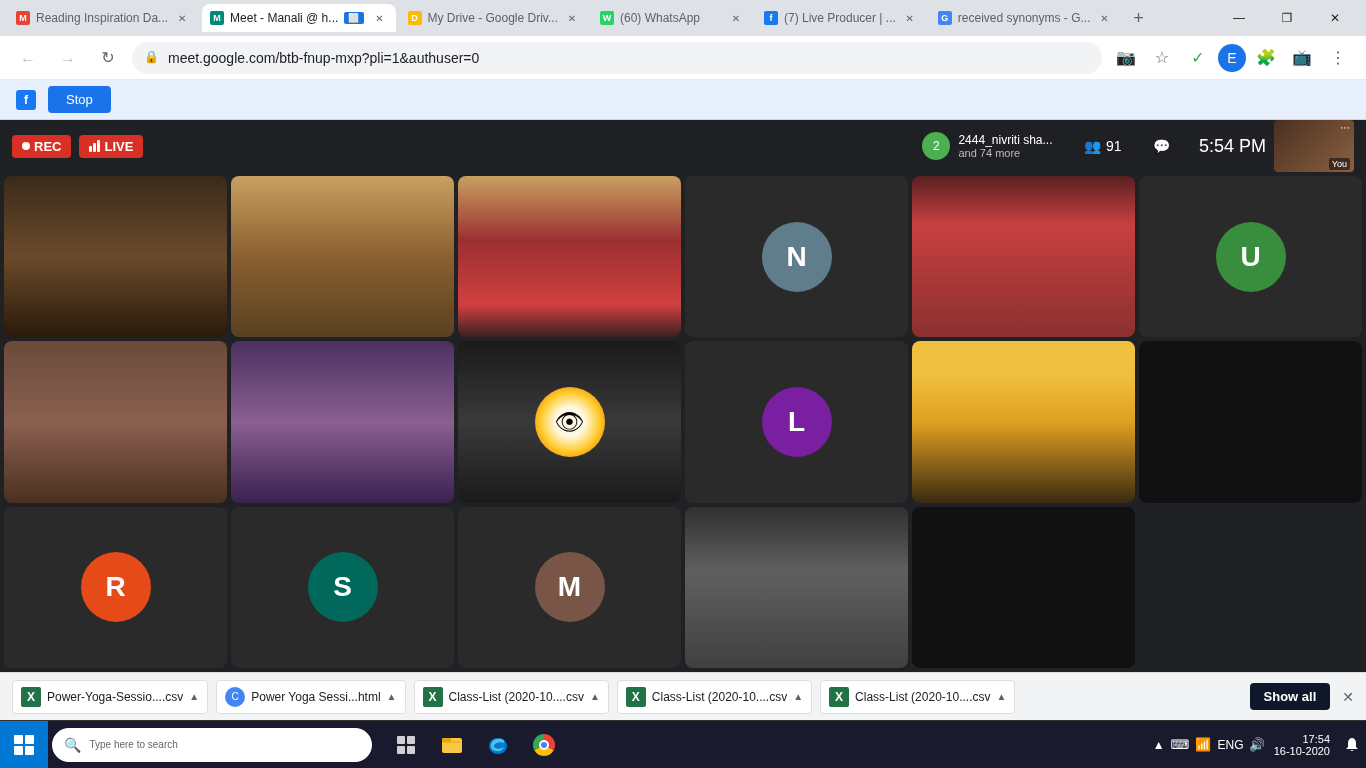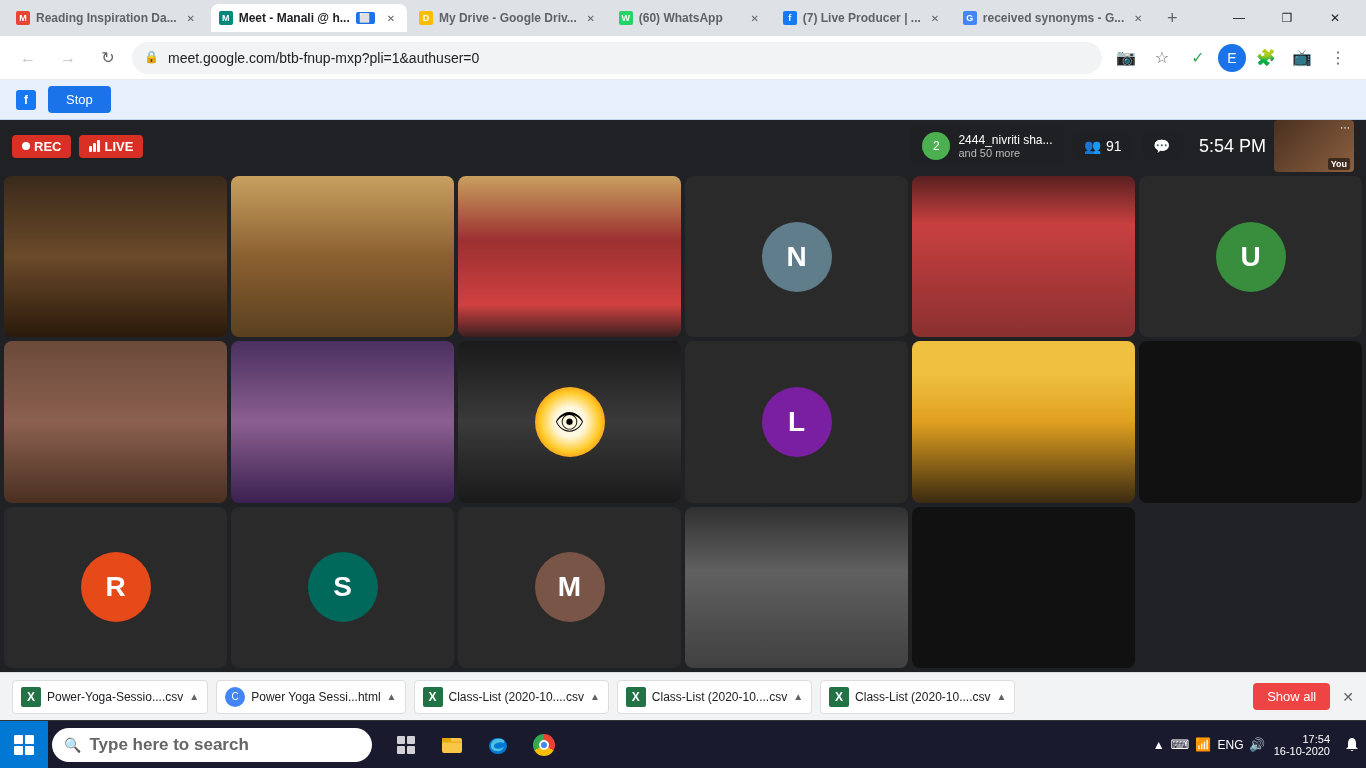--- a/index.html
+++ b/index.html
@@ -13,7 +13,7 @@
     .tab { height: 28px; background: #fff; border-radius: 8px 8px 0 0; display: flex; align-items: center; padding: 0 8px; gap: 6px; font-size: 12px; color: #202124; min-width: 160px; max-width: 220px; overflow: hidden; }
     .tab.inactive { background: #dee1e6; color: #5f6368; }
     .tab-favicon { width: 14px; height: 14px; border-radius: 2px; flex-shrink: 0; }
-    .tab-title { flex: 1; white-space: nowrap; overflow: hidden; text-overflow: ellipsis; font-size: 12px; font-weight: bold; }
+    .tab-title { flex: 1; white-space: nowrap; overflow: hidden; text-overflow: ellipsis; font-size: 12px; }
     .tab-close { width: 16px; height: 16px; border-radius: 50%; display: flex; align-items: center; justify-content: center; font-size: 10px; color: #5f6368; cursor: pointer; flex-shrink: 0; }
     .tab-new { width: 28px; height: 28px; display: flex; align-items: center; justify-content: center; font-size: 18px; color: #5f6368; cursor: pointer; border-radius: 50%; }
     .window-controls { margin-left: auto; display: flex; gap: 2px; }

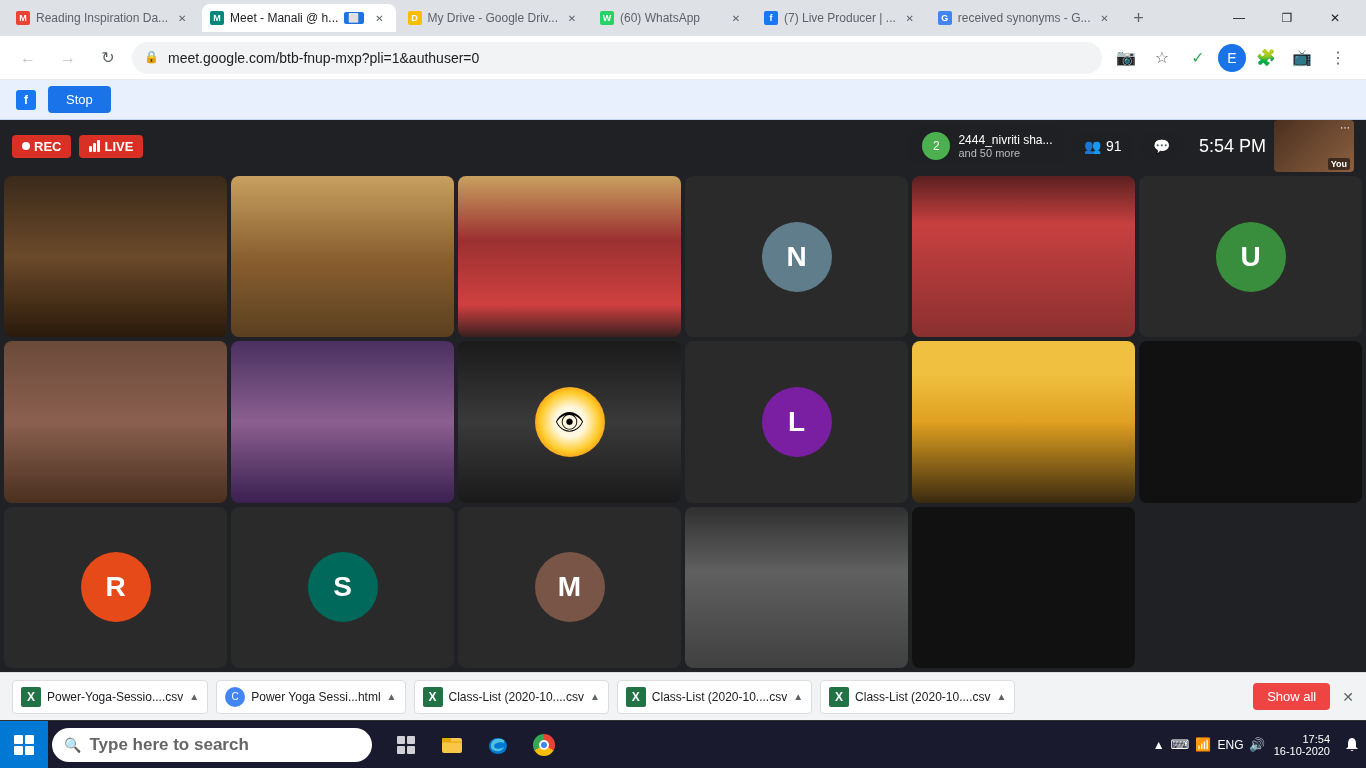--- a/index.html
+++ b/index.html
@@ -196,7 +196,7 @@
         <div class="participant-avatar-sm">2</div>
         <div>
           <div style="font-size:12px; color:#fff;">2444_nivriti sha...</div>
-          <div style="font-size:11px; color:#bbb;">and 50 more</div>
+          <div style="font-size:11px; color:#bbb;">and 74 more</div>
         </div>
       </div>
 

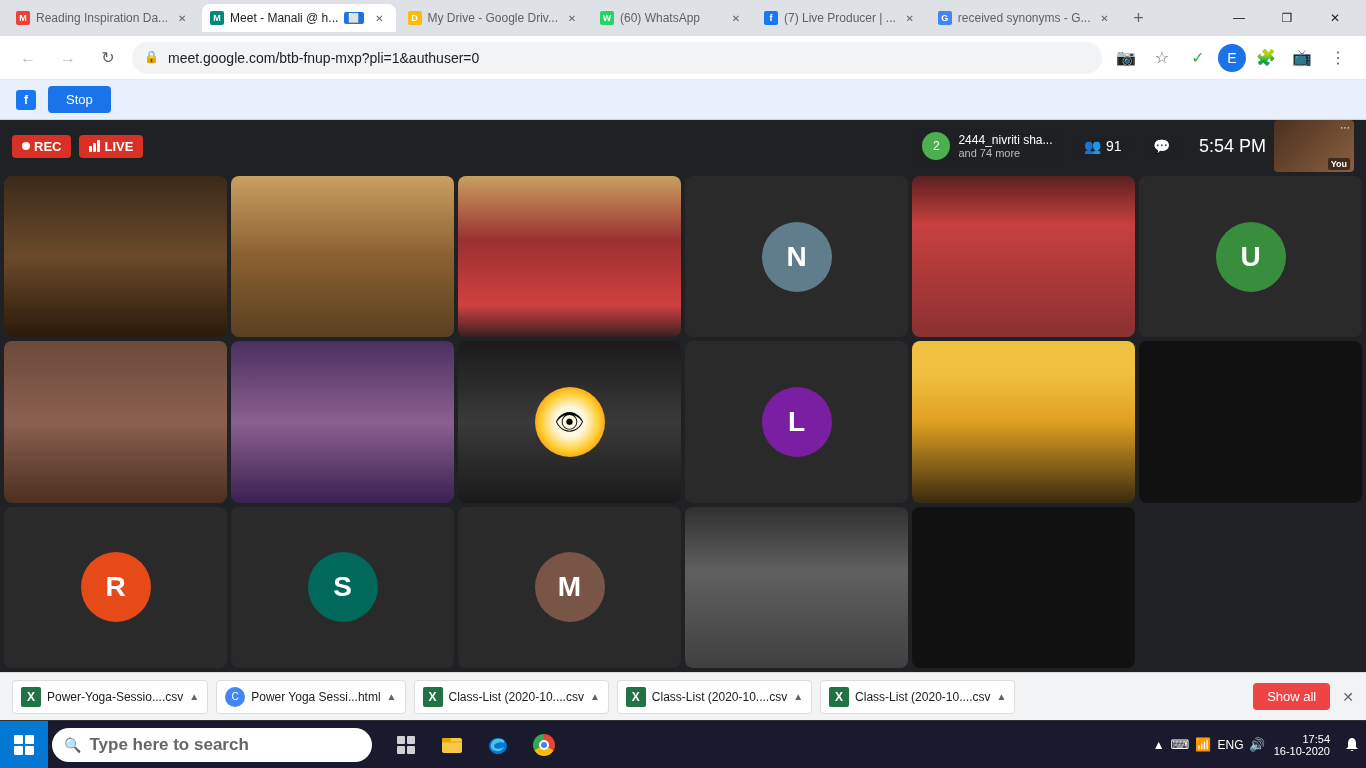--- a/index.html
+++ b/index.html
@@ -213,7 +213,7 @@
 
       <div class="self-view" style="position:relative;">
         <div style="width:100%; height:100%; background: linear-gradient(135deg, #4a3020 0%, #8b6040 100%);"></div>
-        <span style="position:absolute; bottom:2px; right:4px; font-size:9px; color:#fff; background:rgba(0,0,0,0.5); padding:1px 3px; border-radius:2px;font-weight:bold;">You</span>
+        <span style="position:absolute; bottom:2px; right:4px; font-size:9px; color:#fff; background:rgba(0,0,0,0.5); padding:1px 3px; border-radius:2px;">You</span>
         <span style="position:absolute; top:2px; right:4px; font-size:10px; color:#fff;">⋯</span>
       </div>
     </div>

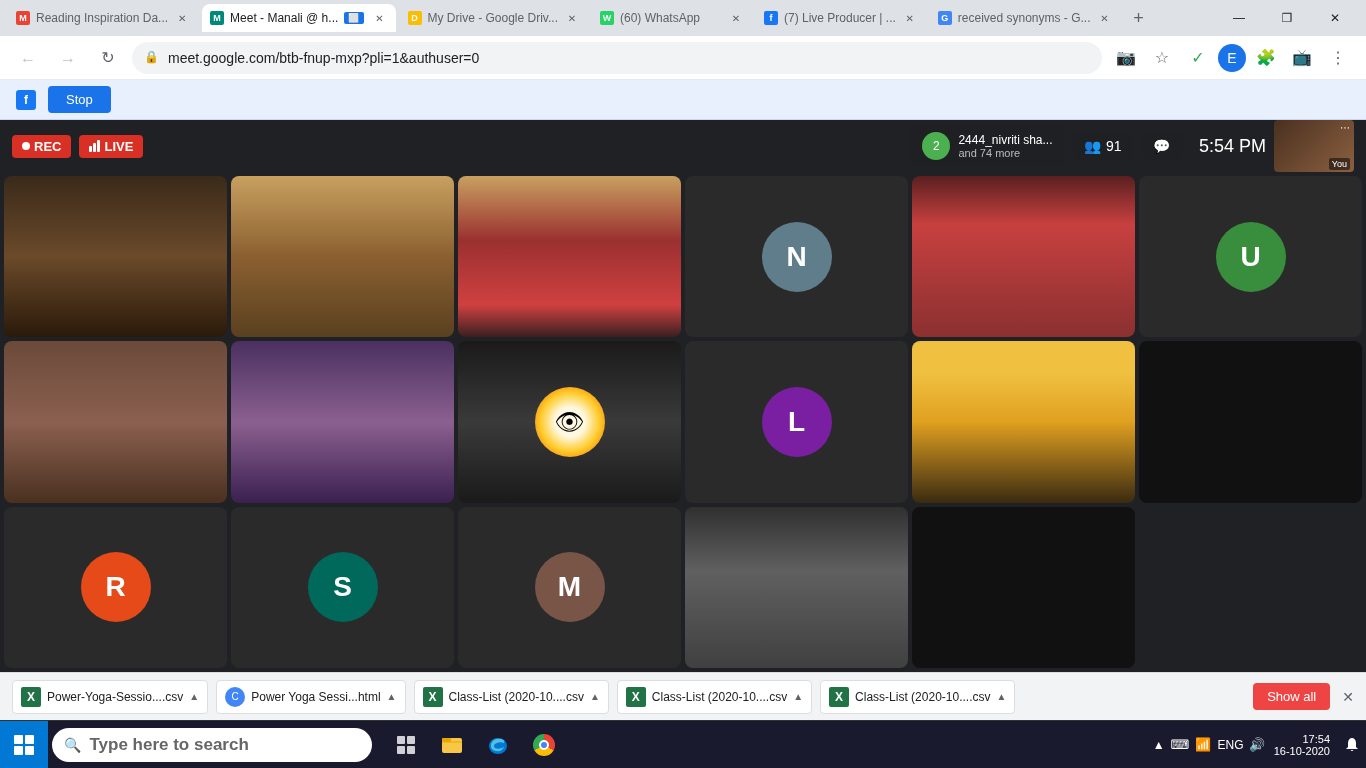--- a/index.html
+++ b/index.html
@@ -81,7 +81,7 @@
     .download-icon { width: 20px; height: 20px; flex-shrink: 0; }
     .download-name { font-size: 12px; color: #202124; white-space: nowrap; overflow: hidden; text-overflow: ellipsis; flex: 1; }
     .download-caret { font-size: 10px; color: #5f6368; }
-    .show-all-btn { margin-left: auto; background: #ef4444; color: #fff; border: none; padding: 6px 14px; border-radius: 4px; font-size: 13px; cursor: pointer; white-space: nowrap; }
+    .show-all-btn { margin-left: auto; background: #0f172a; color: #fff; border: none; padding: 6px 14px; border-radius: 4px; font-size: 13px; cursor: pointer; white-space: nowrap; font-weight: bold; }
     .dismiss-bar { font-size: 14px; color: #5f6368; cursor: pointer; margin-left: 4px; }
     .tray-time { display: flex; flex-direction: column; align-items: flex-end; font-size: 11px; color: #fff; padding: 0 8px; }
     .tray-icons { display: flex; align-items: center; gap: 6px; color: #fff; font-size: 14px; }

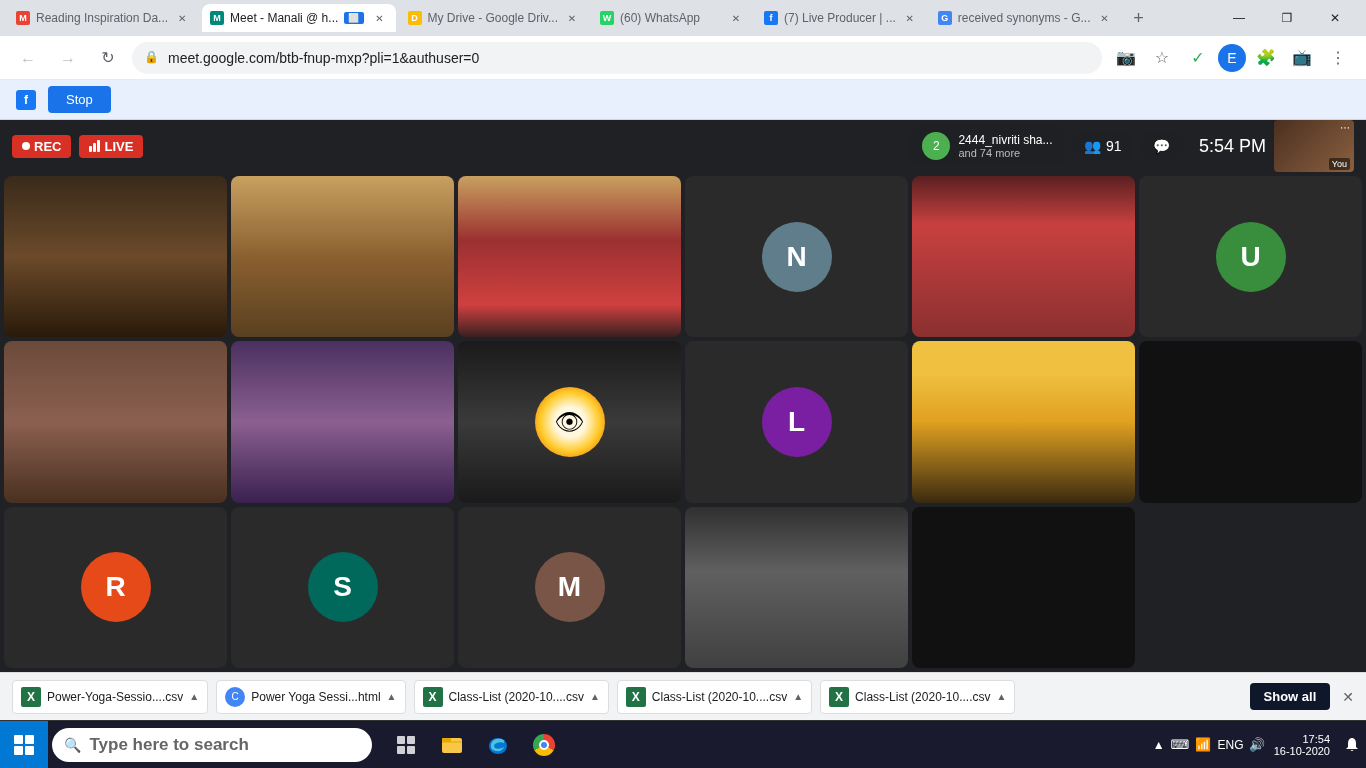--- a/index.html
+++ b/index.html
@@ -70,7 +70,7 @@
     .taskbar-start { width: 48px; height: 48px; background: #0078d4; display: flex; align-items: center; justify-content: center; cursor: pointer; flex-shrink: 0; }
     .taskbar-search { flex: 0 0 320px; height: 34px; background: #fff; margin: 0 4px; border-radius: 17px; display: flex; align-items: center; padding: 0 12px; gap: 8px; }
     .taskbar-search-icon { color: #666; font-size: 14px; }
-    .taskbar-search-text { font-size: 17px; color: #666; font-weight: bold; }
+    .taskbar-search-text { font-size: 10px; color: #666; }
     .taskbar-center { display: flex; align-items: center; gap: 2px; padding: 0 8px; }
     .taskbar-icon { width: 44px; height: 44px; display: flex; align-items: center; justify-content: center; cursor: pointer; position: relative; }
     .taskbar-spacer { flex: 1; }

